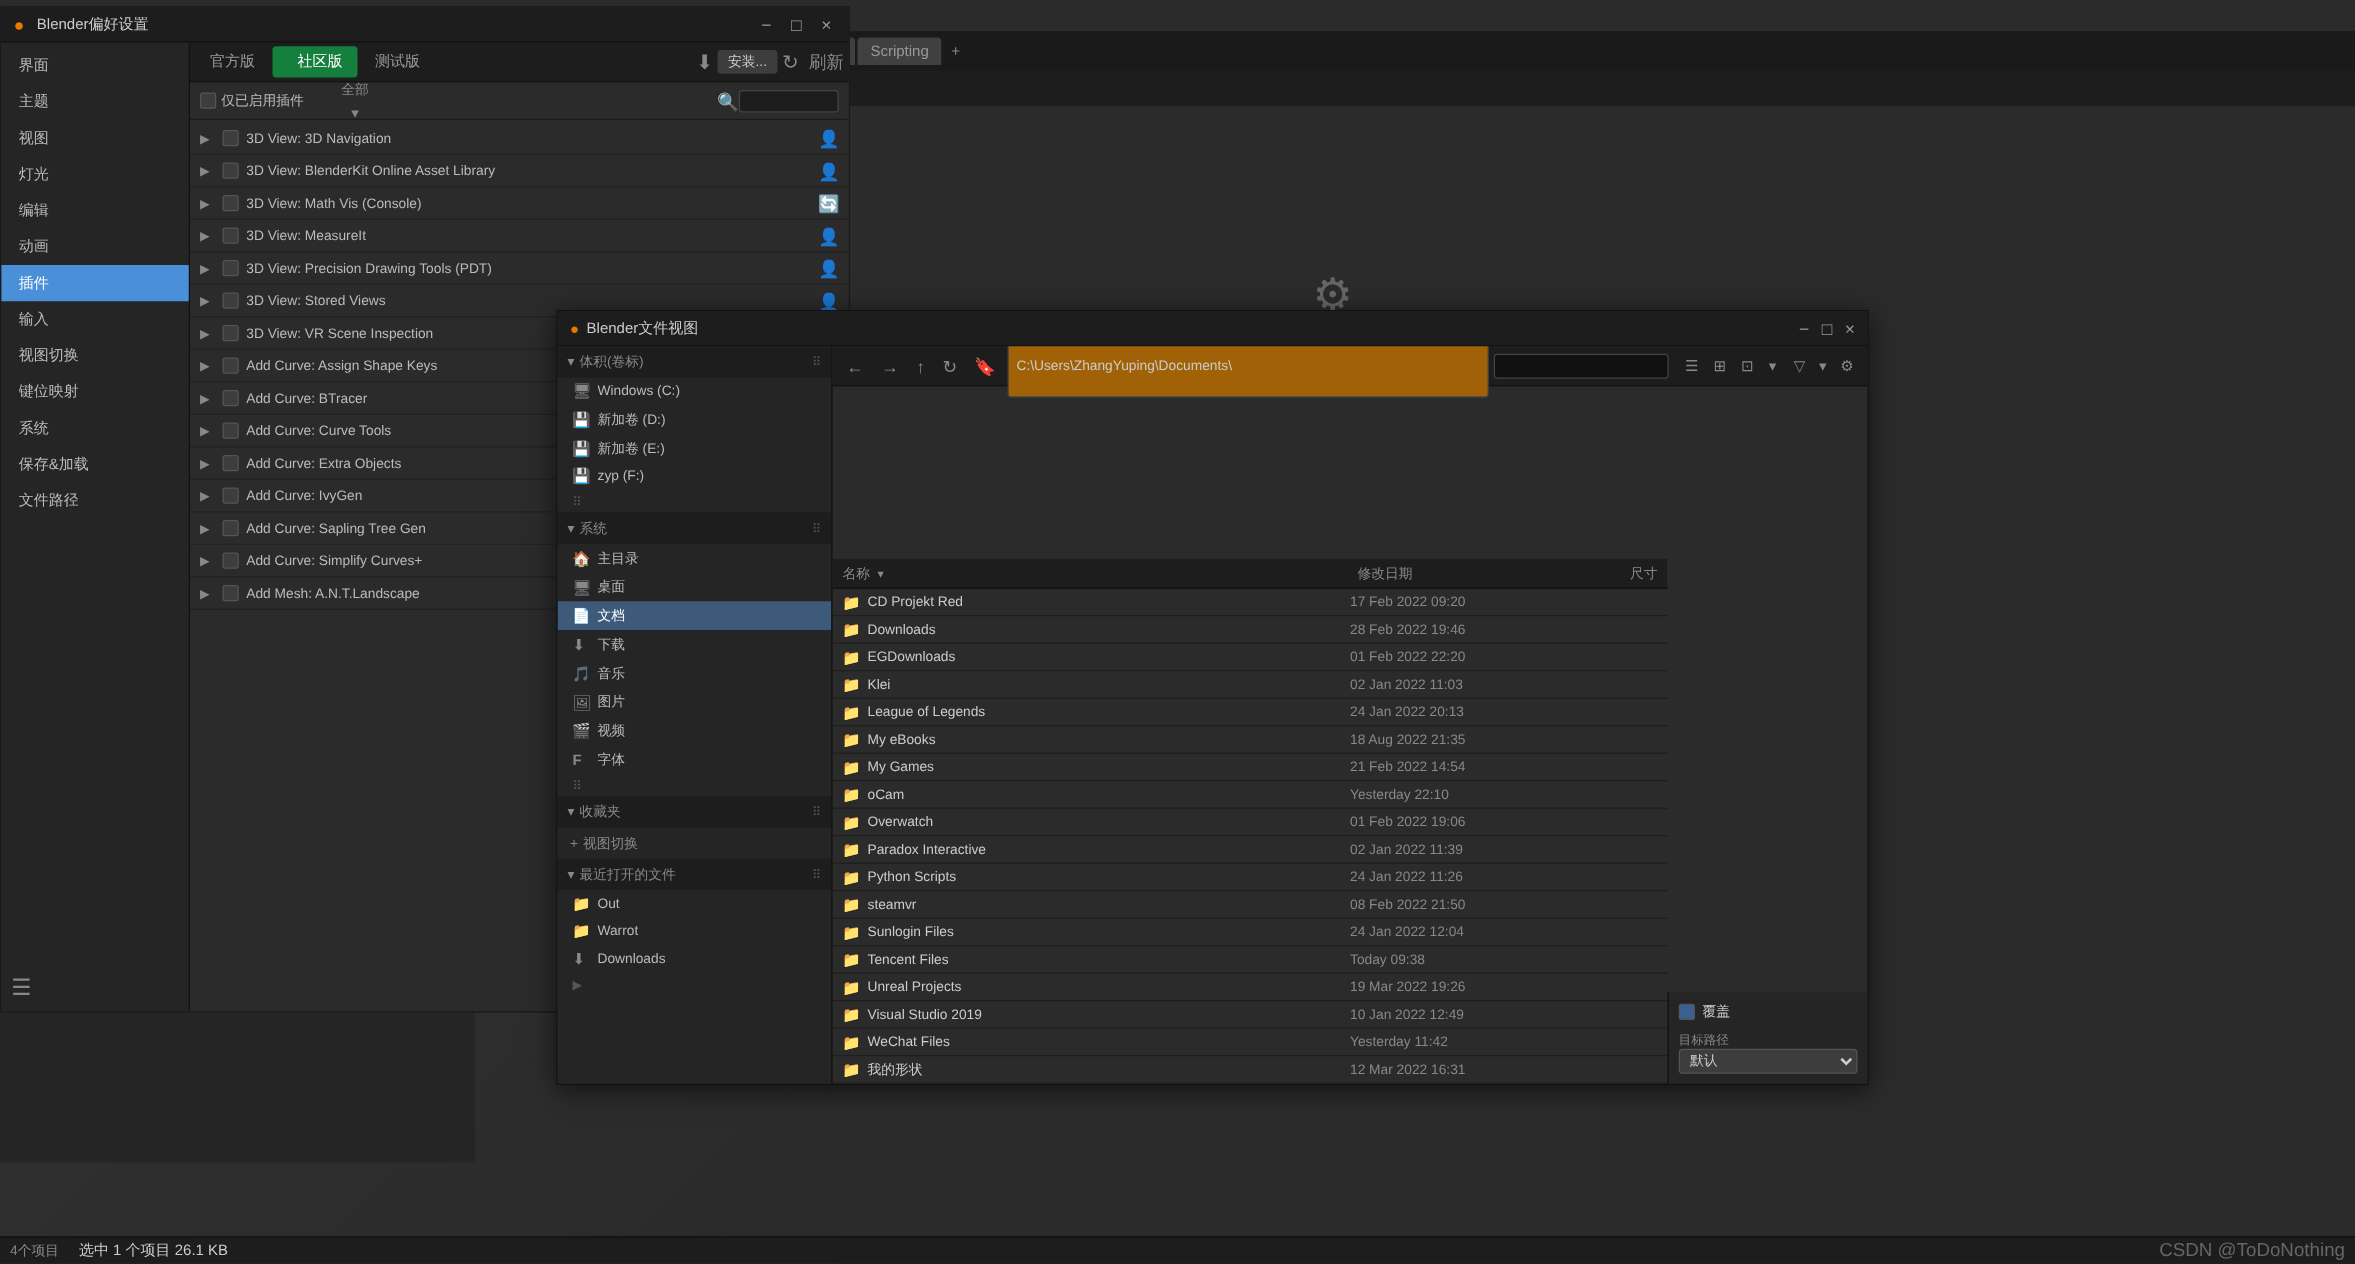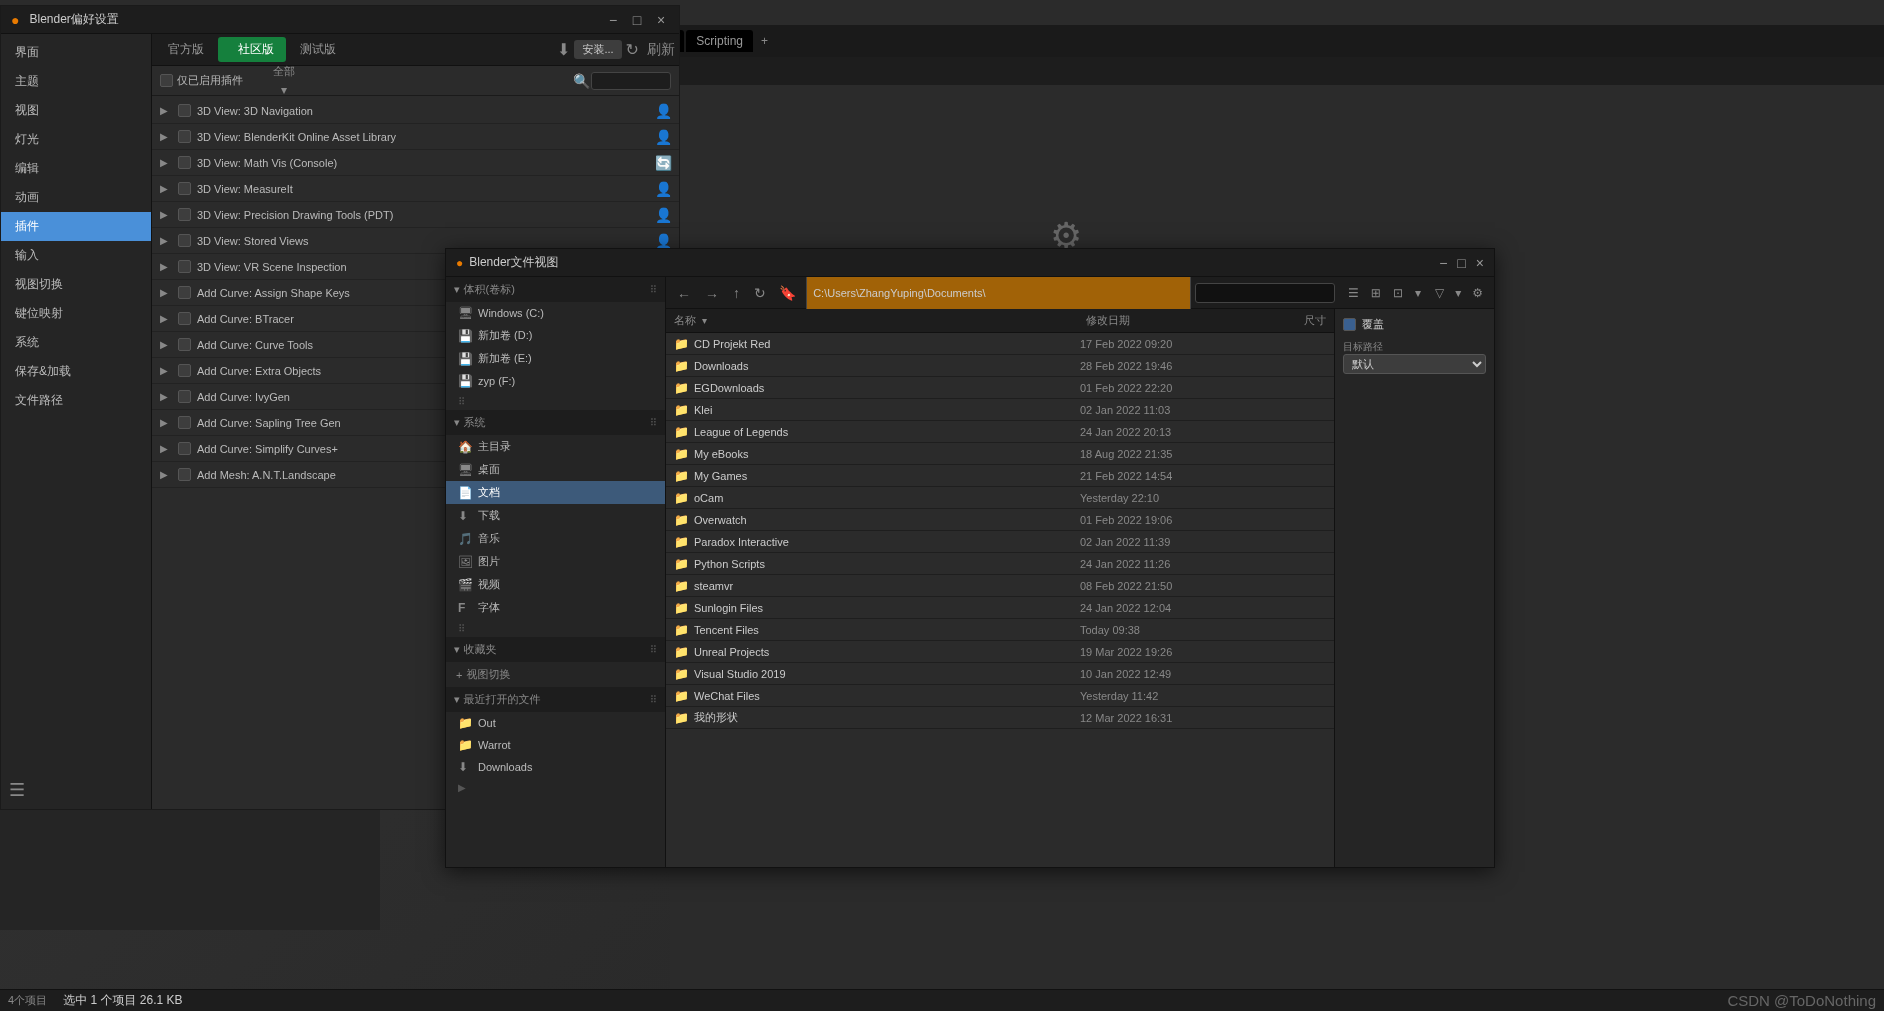--- a/index.html
+++ b/index.html
@@ -10,7 +10,7 @@
 
     
     .blender-tabs { position: absolute; top: 25px; left: 0; width: 1884px; height: 32px; background: #1a1a1a; display: flex; align-items: center; padding: 0 8px; gap: 2px; }
-    .blender-tab { padding: 4px 10px; color: #999; font-size: 12px; cursor: pointer; border-radius: 3px 3px 0 0; background: #000000; }
+    .blender-tab { padding: 4px 10px; color: #999; font-size: 12px; cursor: pointer; border-radius: 3px 3px 0 0; background: #404040; }
     .blender-tab-plus { color: #888; padding: 4px 6px; cursor: pointer; }
 
     

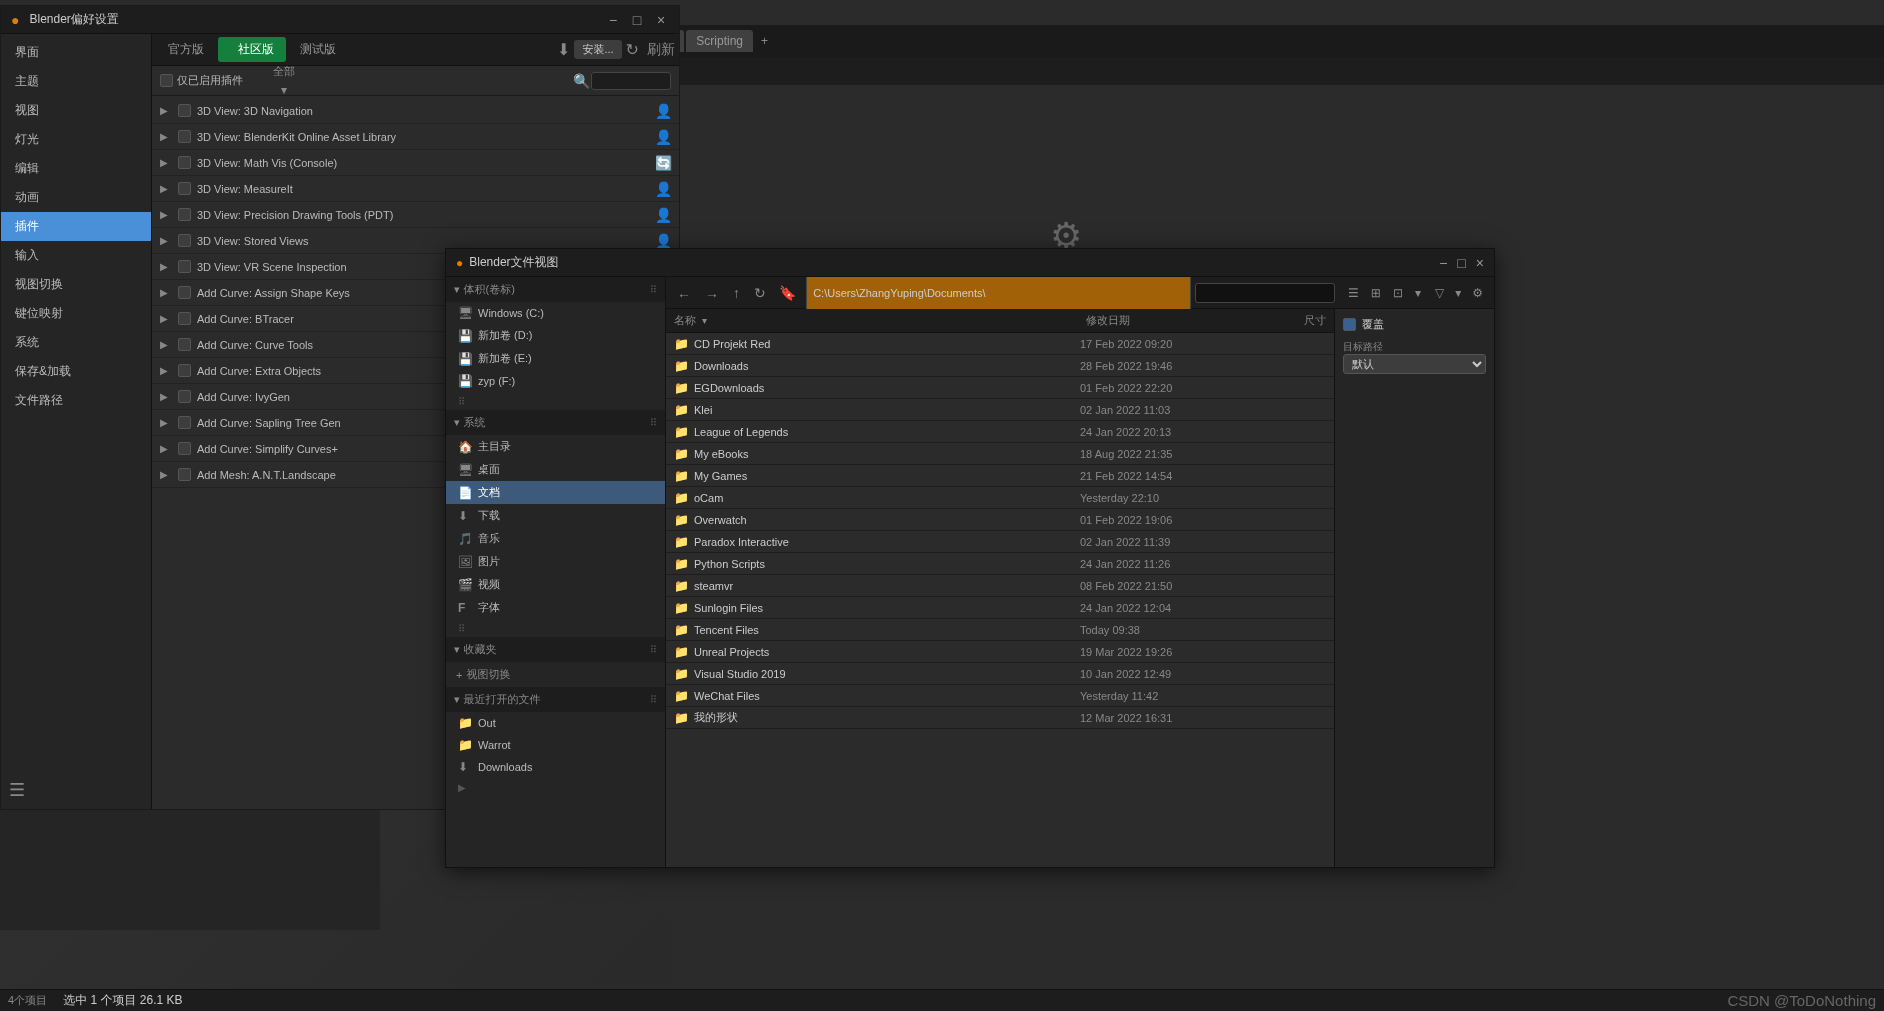--- a/index.html
+++ b/index.html
@@ -518,7 +518,7 @@
         <span class="fb-settings-btn">⚙</span>
       </div>
 
-      <div style="display:flex;flex:1;overflow:hidden;">
+      <div style="display:flex;flex:1;overflow:hidden;align-items:flex-end;">
         <div class="fb-filelist">
 
           <div class="fb-list-header">

